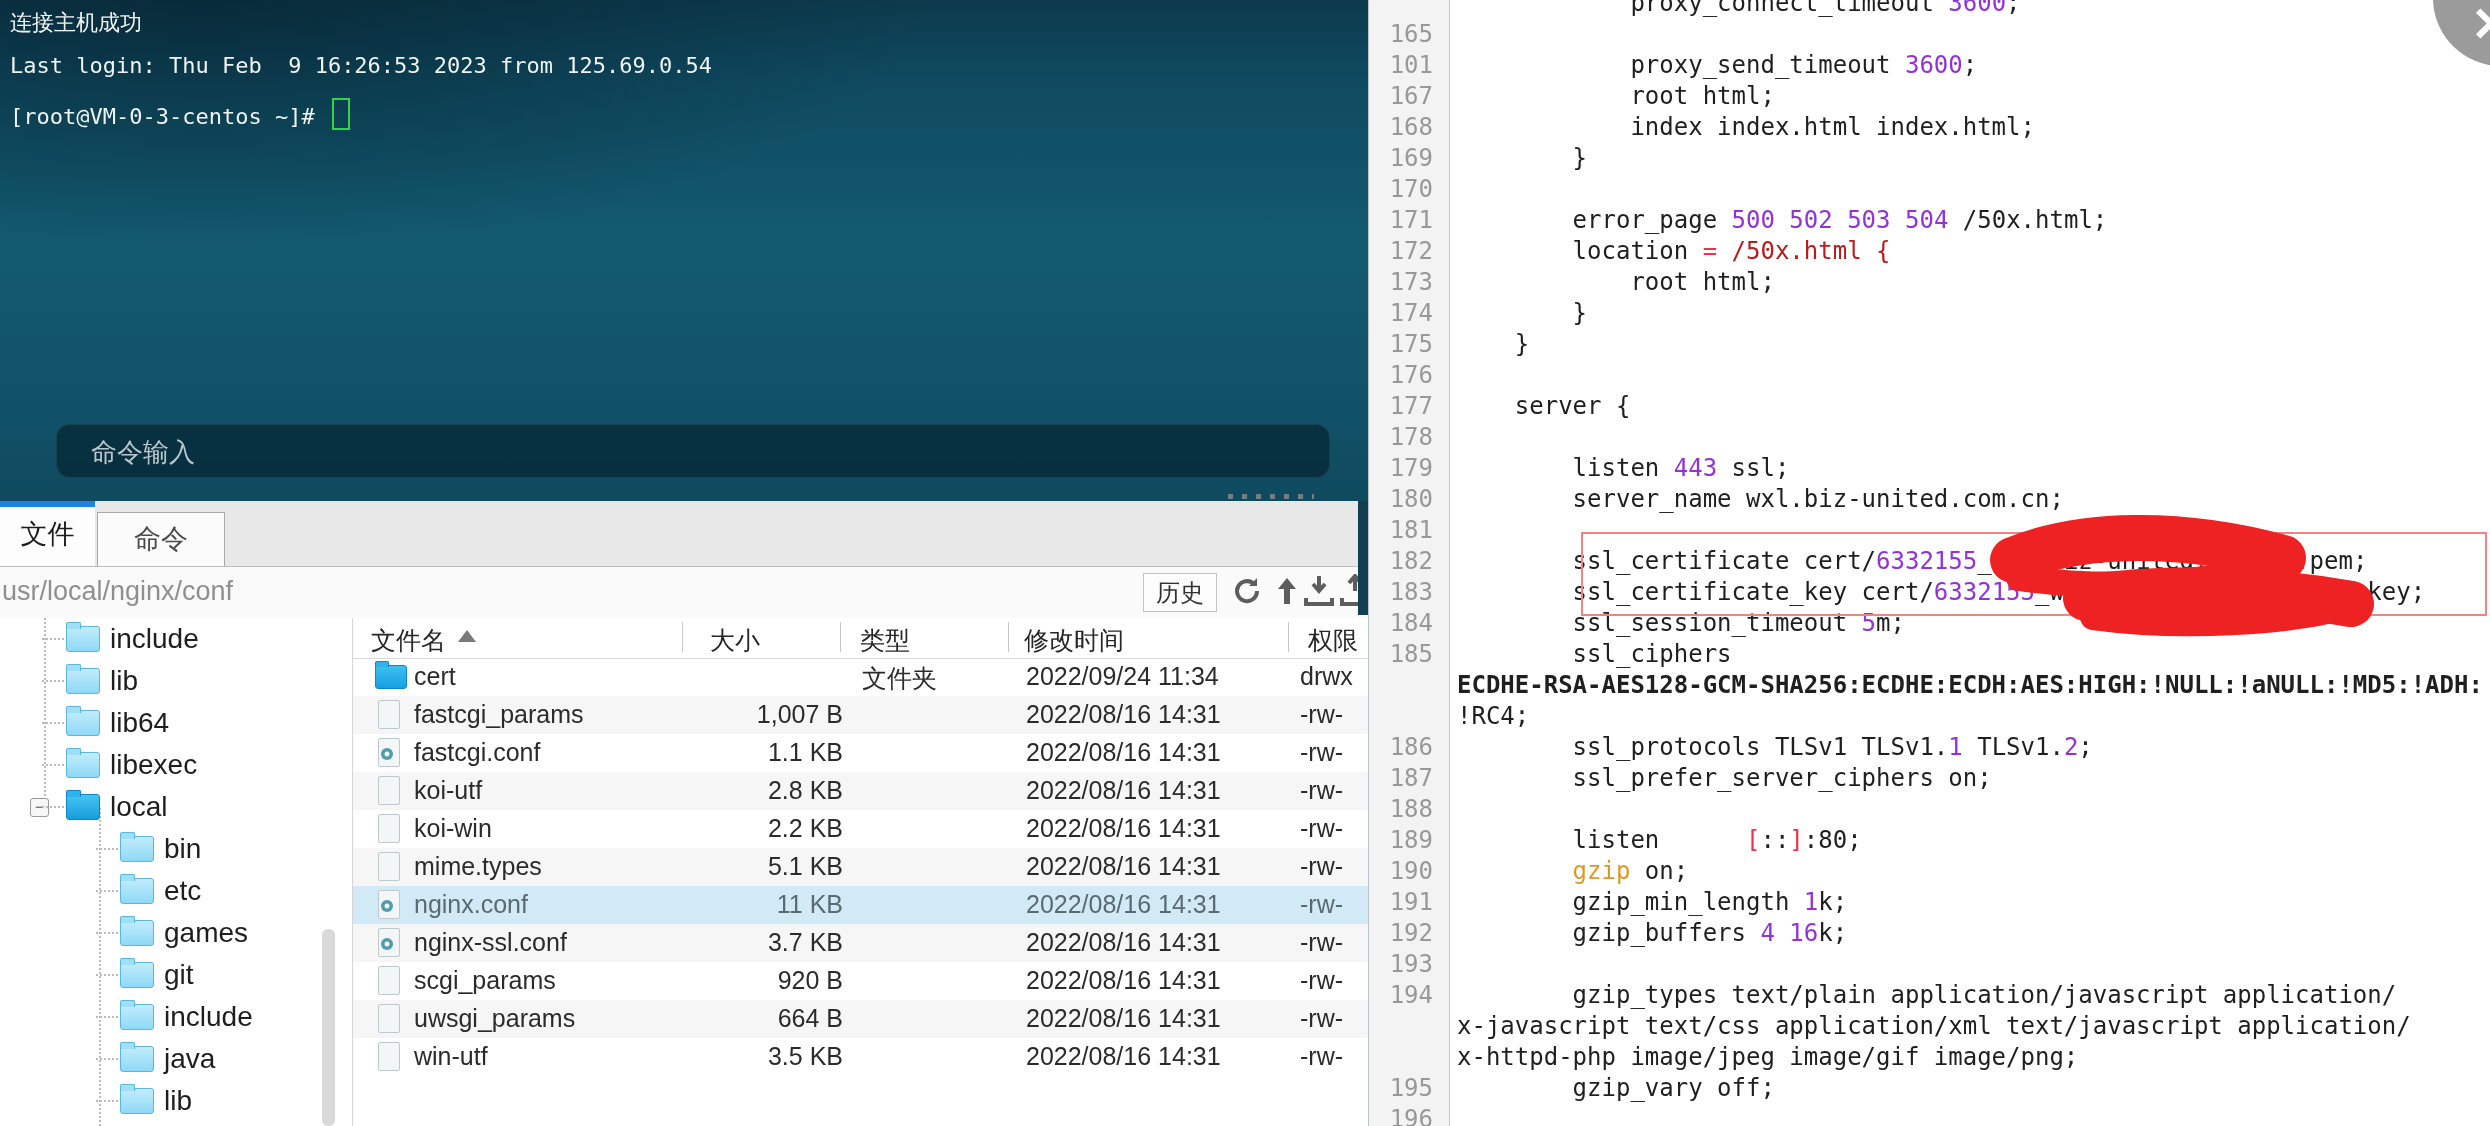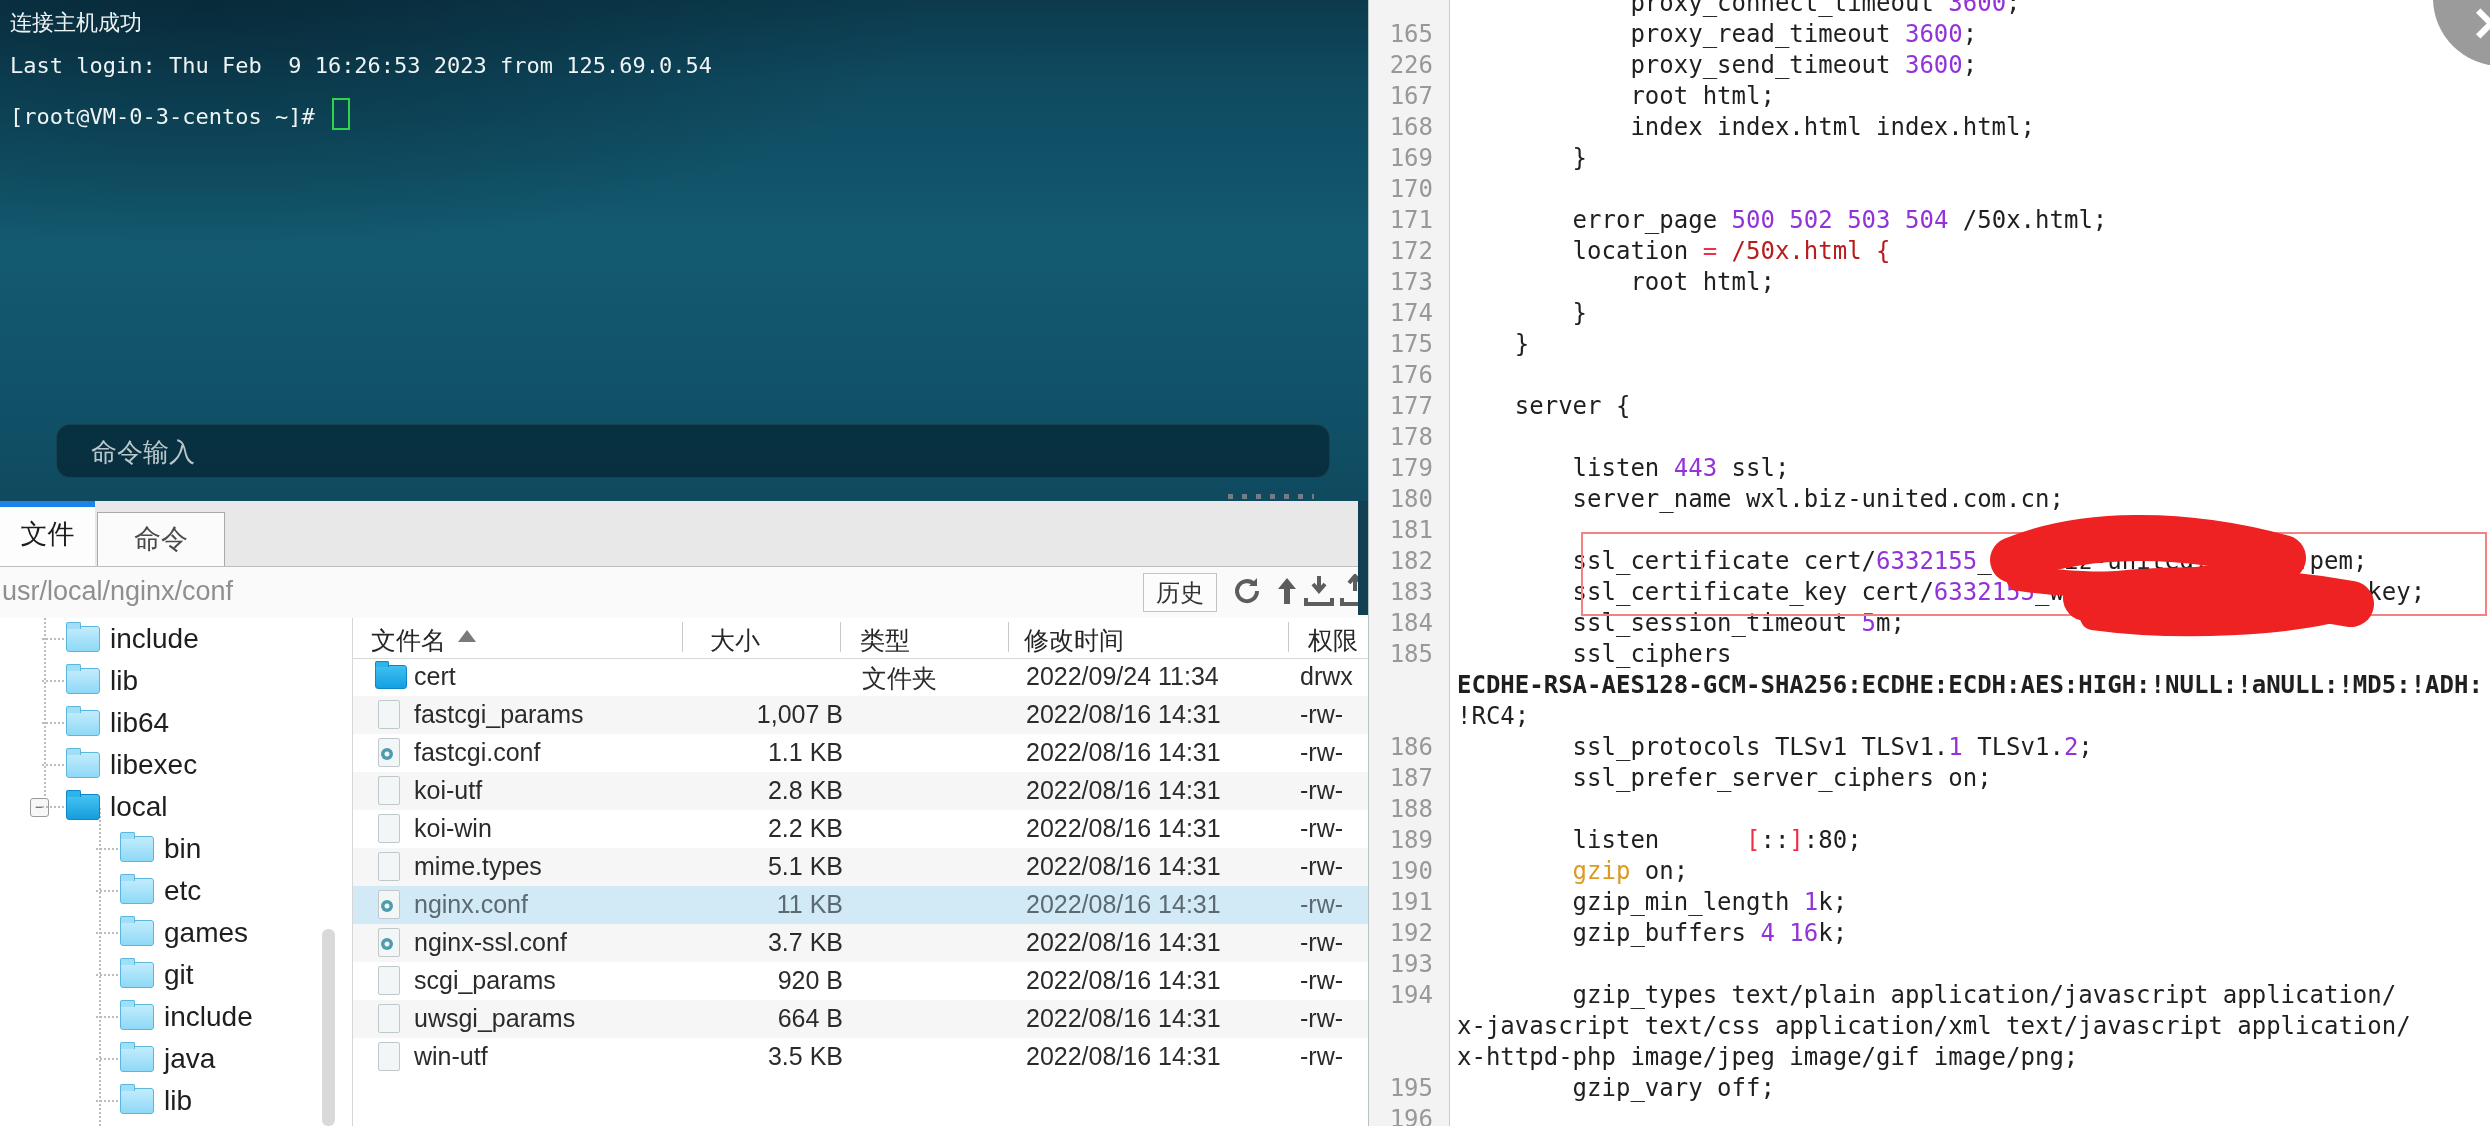--- a/index.html
+++ b/index.html
@@ -320,7 +320,7 @@
   <div id="gutter"></div>
   <div id="codewrap">
       <div class="crow" style="top: -12px;"><span class="lnum"></span><span class="ctext"><span style="color: rgb(31, 31, 31);">            proxy_connect_timeout </span><span style="color: rgb(146, 50, 216);">3600</span><span style="color: rgb(31, 31, 31);">;</span></span></div>
-      <div class="crow" style="top: 19px;"><span class="lnum">165</span><span class="ctext"><span style="color: rgb(31, 31, 31);">            proxy_read_timeout </span><span style="color: rgb(146, 50, 216);">3600</span><span style="color: rgb(31, 31, 31);">;</span></span></div>
+      <div class="crow" style="top: 19px;"><span class="lnum">165</span></div>
       <div class="crow" style="top: 50px;"><span class="lnum">226</span><span class="ctext"><span style="color: rgb(31, 31, 31);">            proxy_send_timeout </span><span style="color: rgb(146, 50, 216);">3600</span><span style="color: rgb(31, 31, 31);">;</span></span></div>
       <div class="crow" style="top: 81px;"><span class="lnum">167</span><span class="ctext"><span style="color: rgb(31, 31, 31);">            root html;</span></span></div>
       <div class="crow" style="top: 112px;"><span class="lnum">168</span><span class="ctext"><span style="color: rgb(31, 31, 31);">            index index.html index.html;</span></span></div>

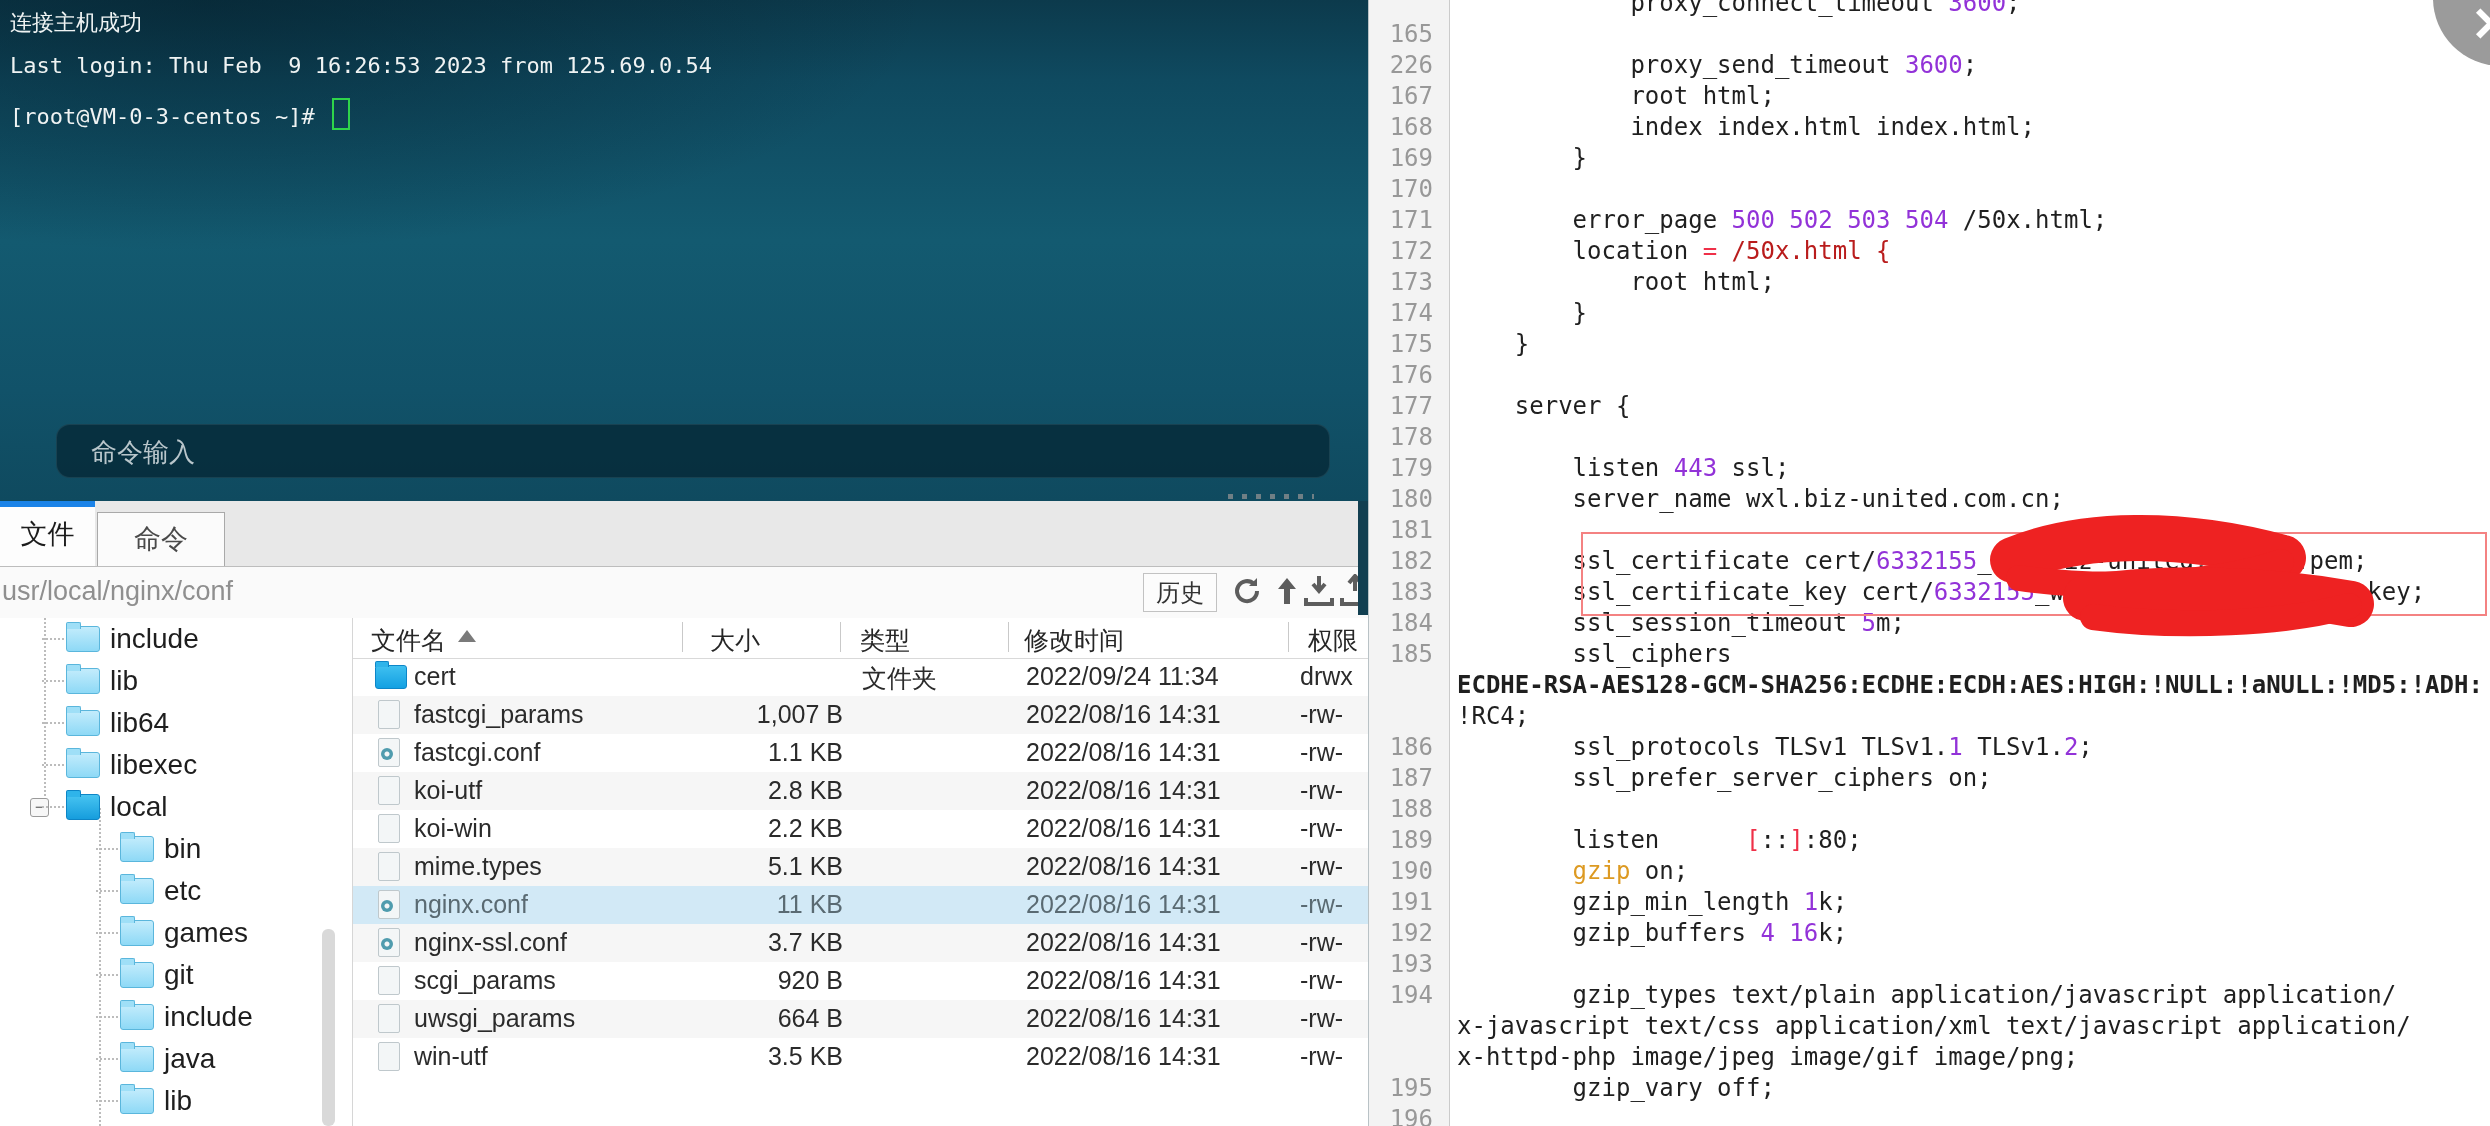--- a/index.html
+++ b/index.html
@@ -321,7 +321,7 @@
   <div id="codewrap">
       <div class="crow" style="top: -12px;"><span class="lnum"></span><span class="ctext"><span style="color: rgb(31, 31, 31);">            proxy_connect_timeout </span><span style="color: rgb(146, 50, 216);">3600</span><span style="color: rgb(31, 31, 31);">;</span></span></div>
       <div class="crow" style="top: 19px;"><span class="lnum">165</span></div>
-      <div class="crow" style="top: 50px;"><span class="lnum">226</span><span class="ctext"><span style="color: rgb(31, 31, 31);">            proxy_send_timeout </span><span style="color: rgb(146, 50, 216);">3600</span><span style="color: rgb(31, 31, 31);">;</span></span></div>
+      <div class="crow" style="top: 50px;"><span class="lnum">101</span><span class="ctext"><span style="color: rgb(31, 31, 31);">            proxy_send_timeout </span><span style="color: rgb(146, 50, 216);">3600</span><span style="color: rgb(31, 31, 31);">;</span></span></div>
       <div class="crow" style="top: 81px;"><span class="lnum">167</span><span class="ctext"><span style="color: rgb(31, 31, 31);">            root html;</span></span></div>
       <div class="crow" style="top: 112px;"><span class="lnum">168</span><span class="ctext"><span style="color: rgb(31, 31, 31);">            index index.html index.html;</span></span></div>
       <div class="crow" style="top: 143px;"><span class="lnum">169</span><span class="ctext"><span style="color: rgb(31, 31, 31);">        }</span></span></div>

